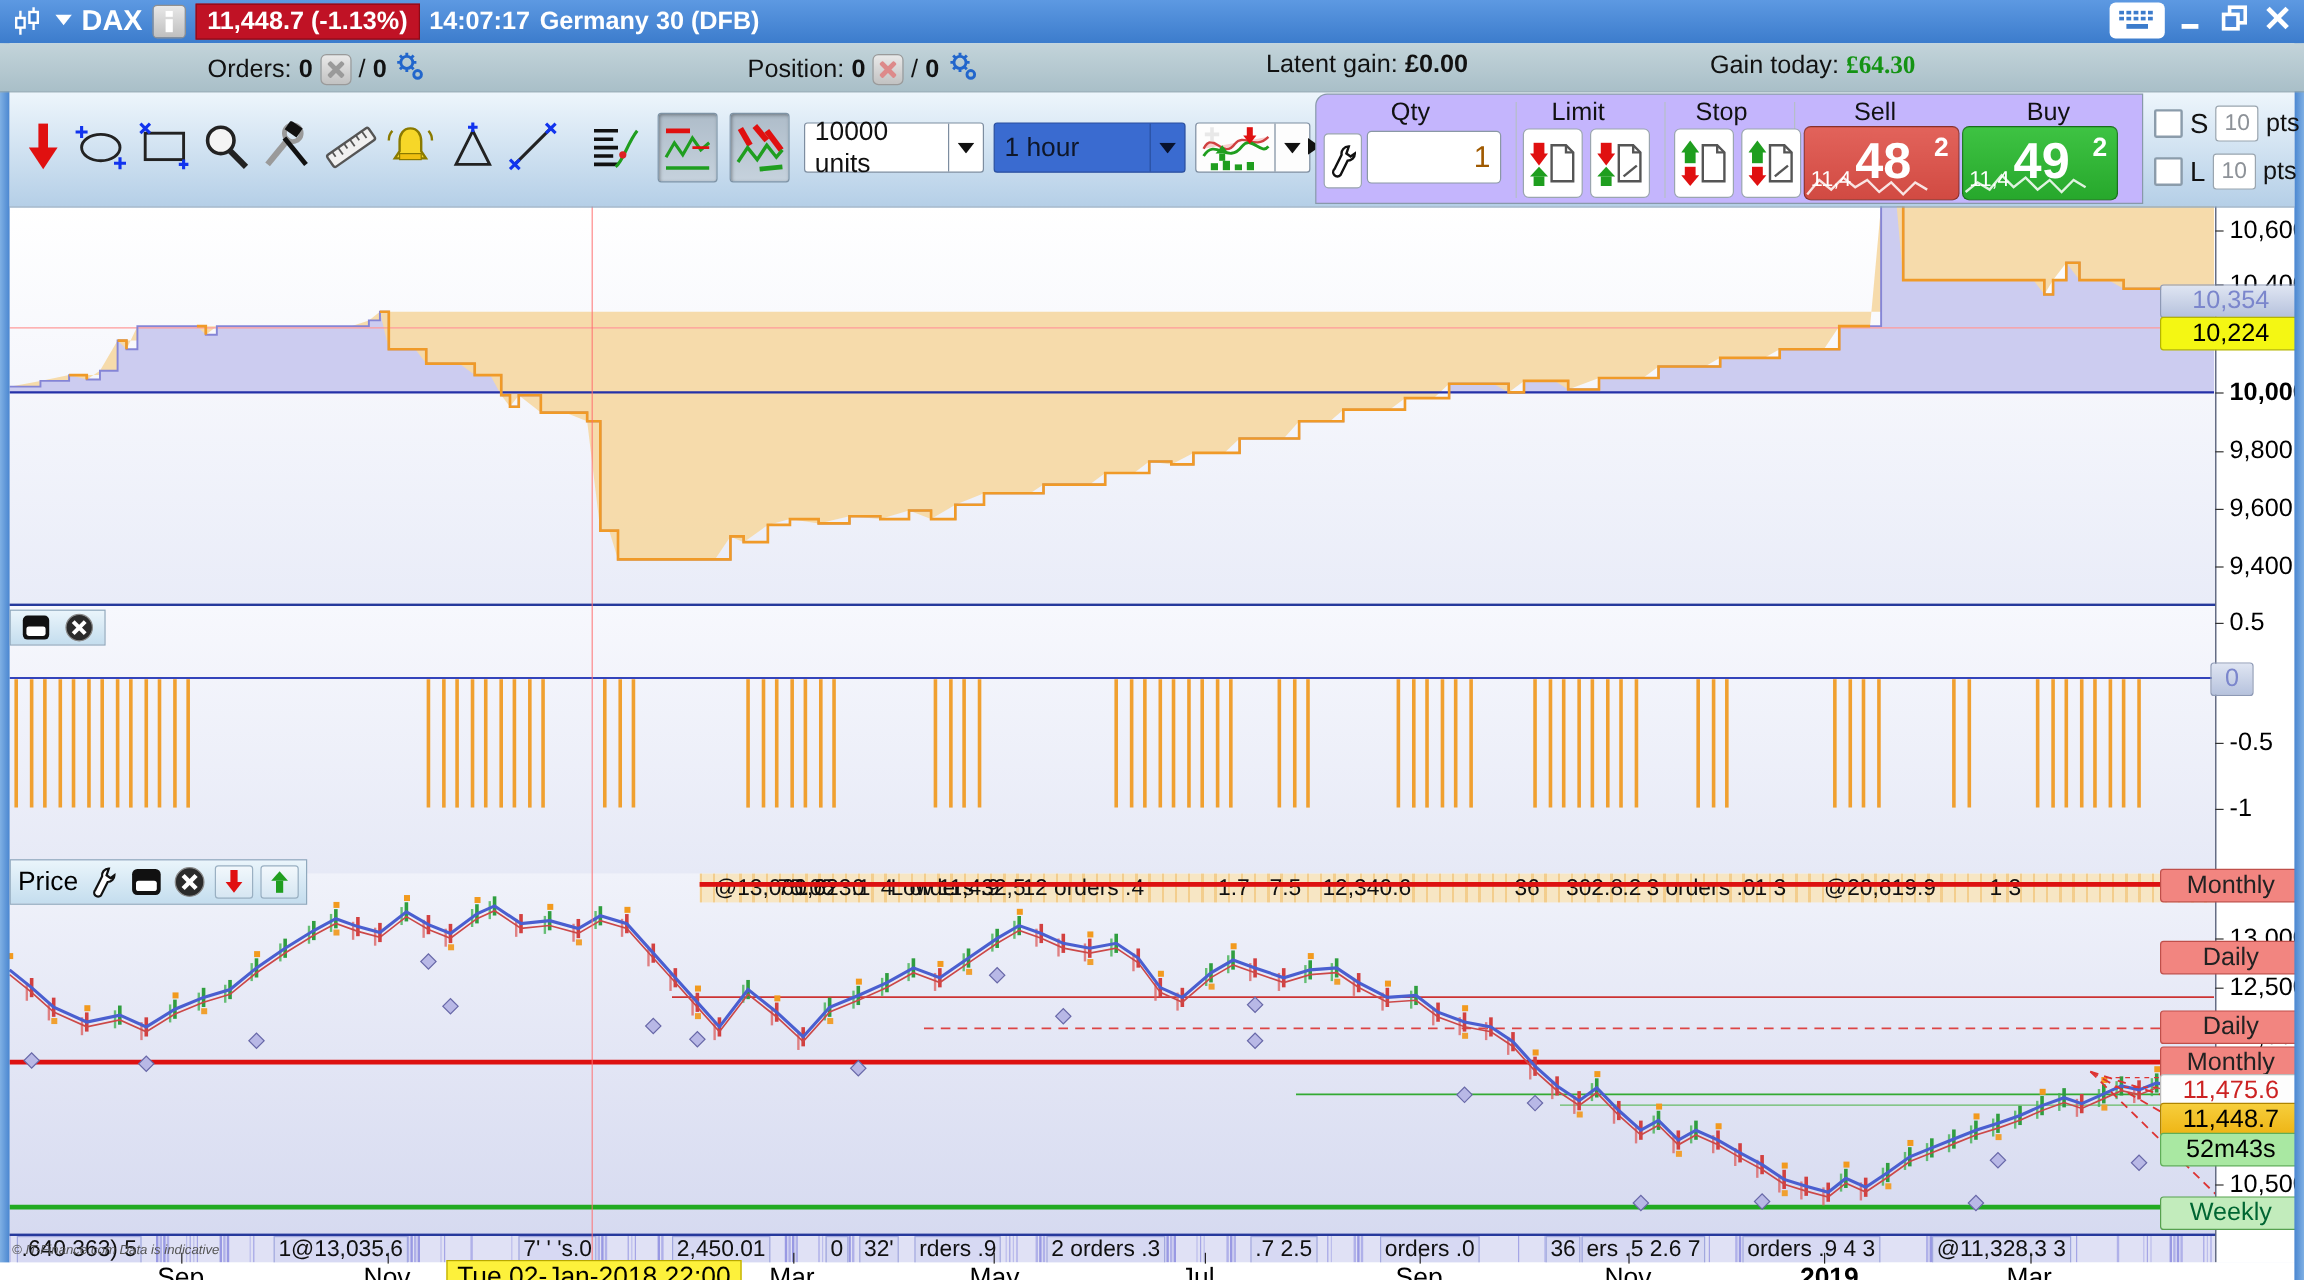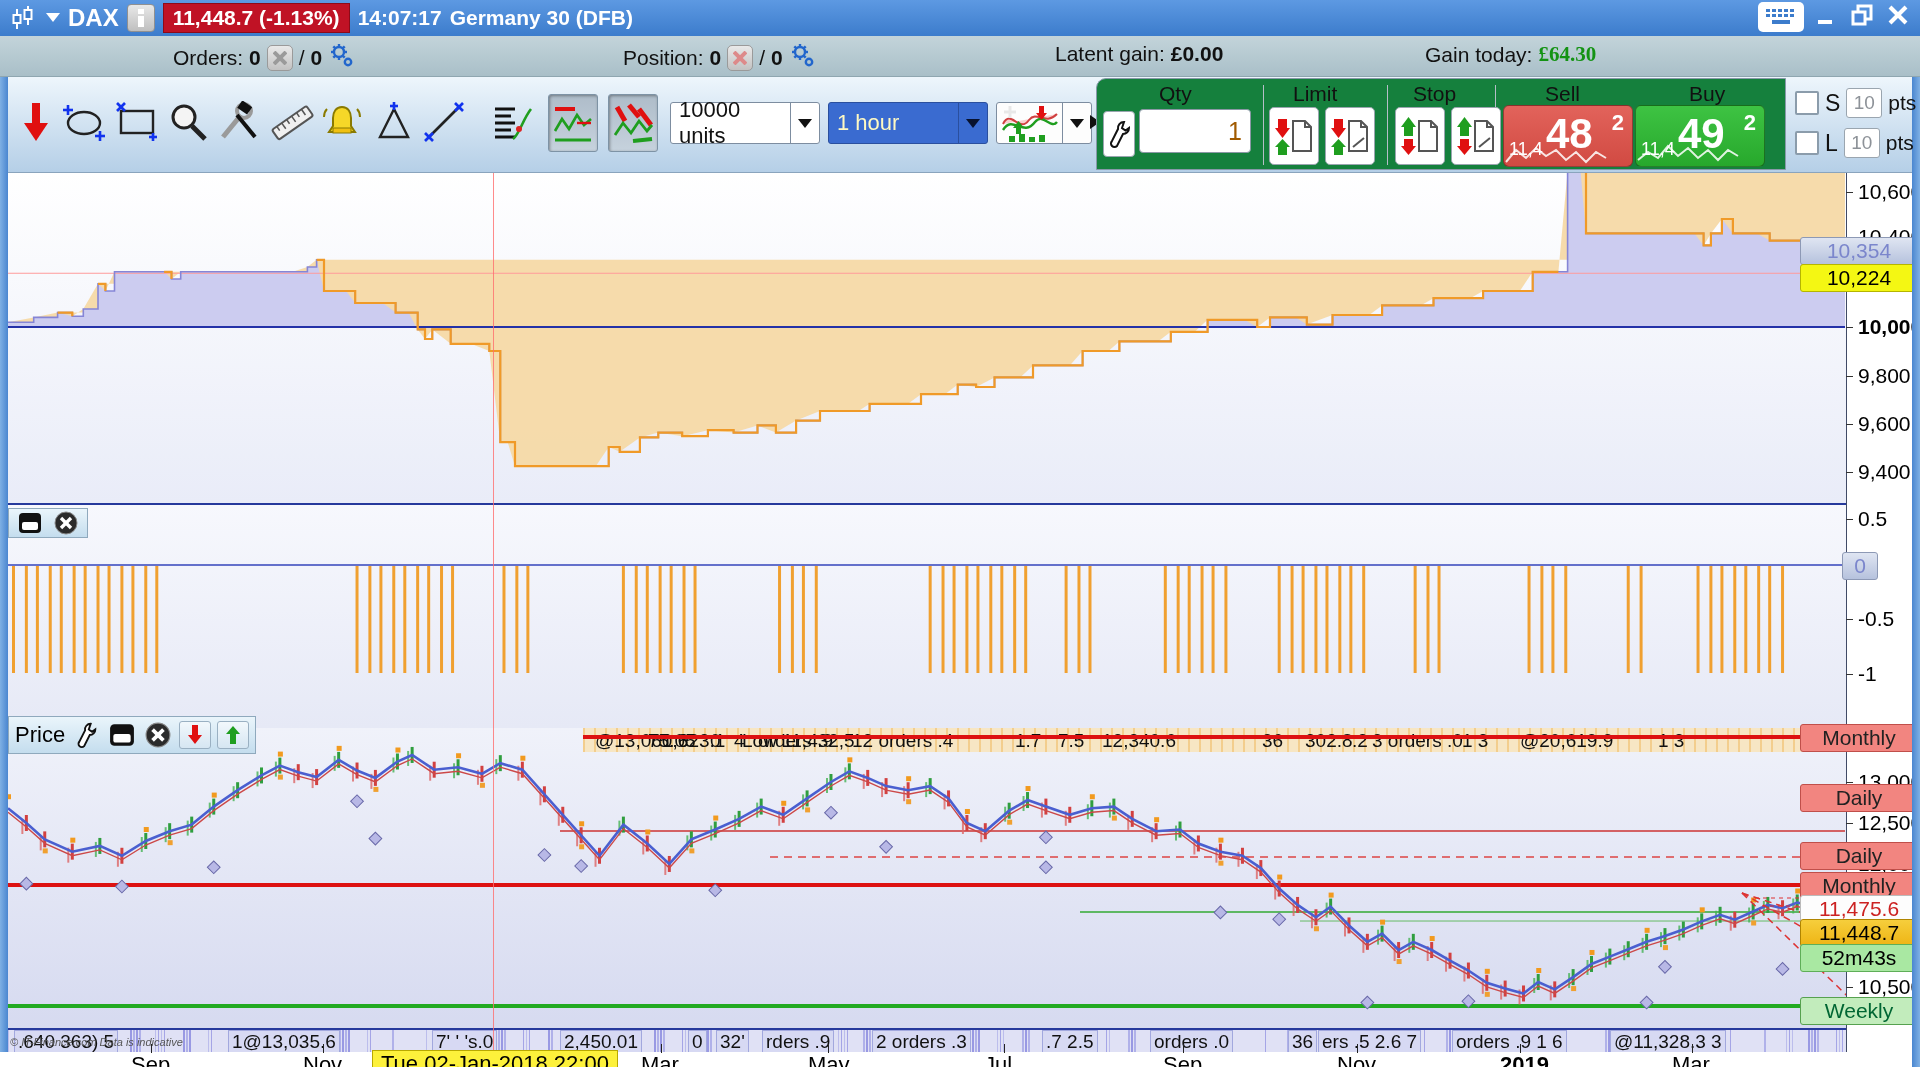--- a/index.html
+++ b/index.html
@@ -26,7 +26,7 @@
   .drop{position:absolute;top:26px;height:42px;display:flex;align-items:center;border:1px solid #7d8da0;border-radius:3px;font-size:22px;box-sizing:border-box;}
   .drop .arr{width:28px;align-self:stretch;display:flex;align-items:center;justify-content:center;border-left:1px solid #7d8da0;}
   
-  #tradepanel{left:1096px;top:78px;width:690px;height:92px;background:#15803d;border:1px solid #8899aa;border-radius:10px 0 0 0;z-index:11;box-sizing:border-box;}
+  #tradepanel{left:1096px;top:78px;width:690px;height:92px;background:#c4b5fd;border:1px solid #8899aa;border-radius:10px 0 0 0;z-index:11;box-sizing:border-box;}
   .thead{position:absolute;top:3px;font-size:21px;color:#111;}
   .tsep{position:absolute;top:6px;width:1px;height:80px;background:#b5bec8;}
   .obtn{position:absolute;top:28px;width:48px;height:56px;background:#fff;border:1px solid #9aa5af;border-radius:5px;display:flex;align-items:center;justify-content:center;}

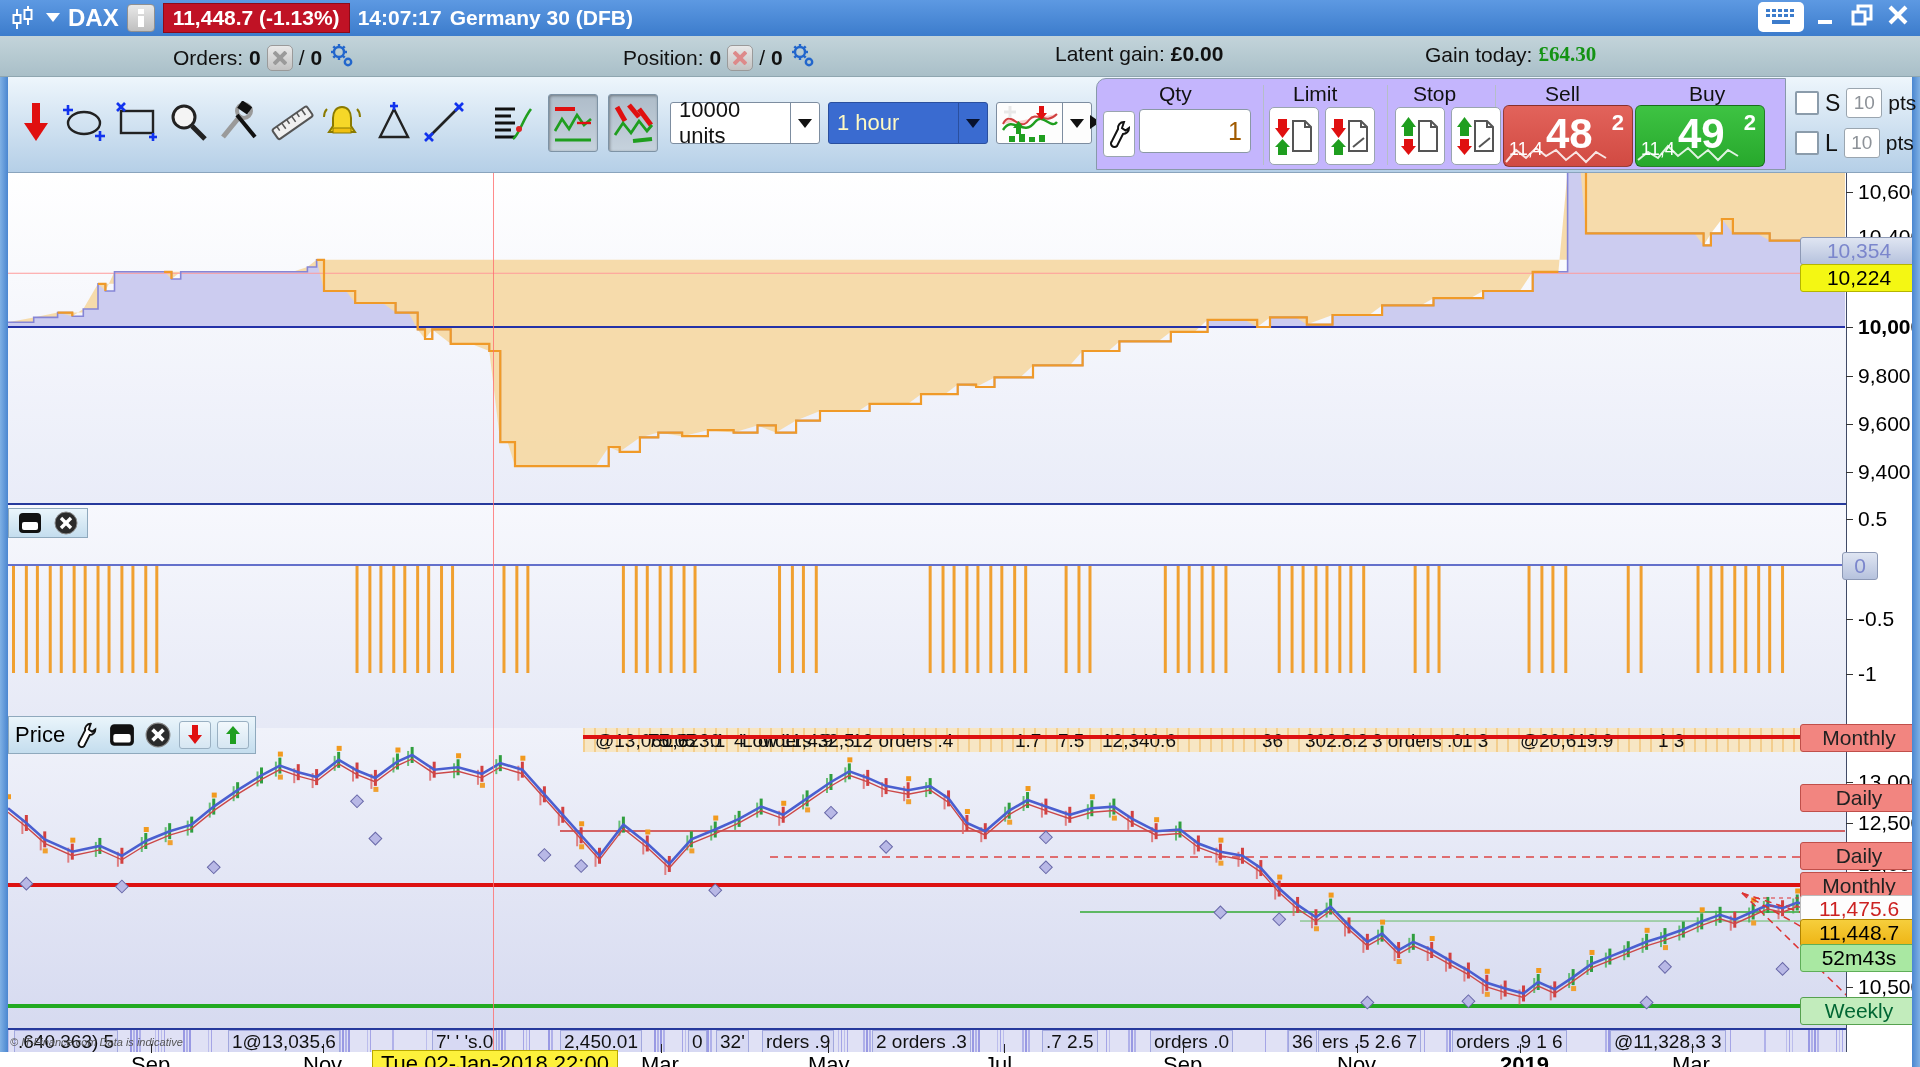--- a/index.html
+++ b/index.html
@@ -906,7 +906,7 @@
           </svg>
         </span>
     </div>
-    <div class="drop" style="left:820px;width:160px;background:#3a6bd0;color:#fef9c3;border-color:#2a4f9e">
+    <div class="drop" style="left:820px;width:160px;background:#3a6bd0;color:#0f172a;border-color:#2a4f9e">
       <span style="flex:1;padding-left:8px">1 hour</span>
       <span class="arr" style="border-color:#2a4f9e">
           <svg width="14" height="9" viewBox="0 0 14 9">

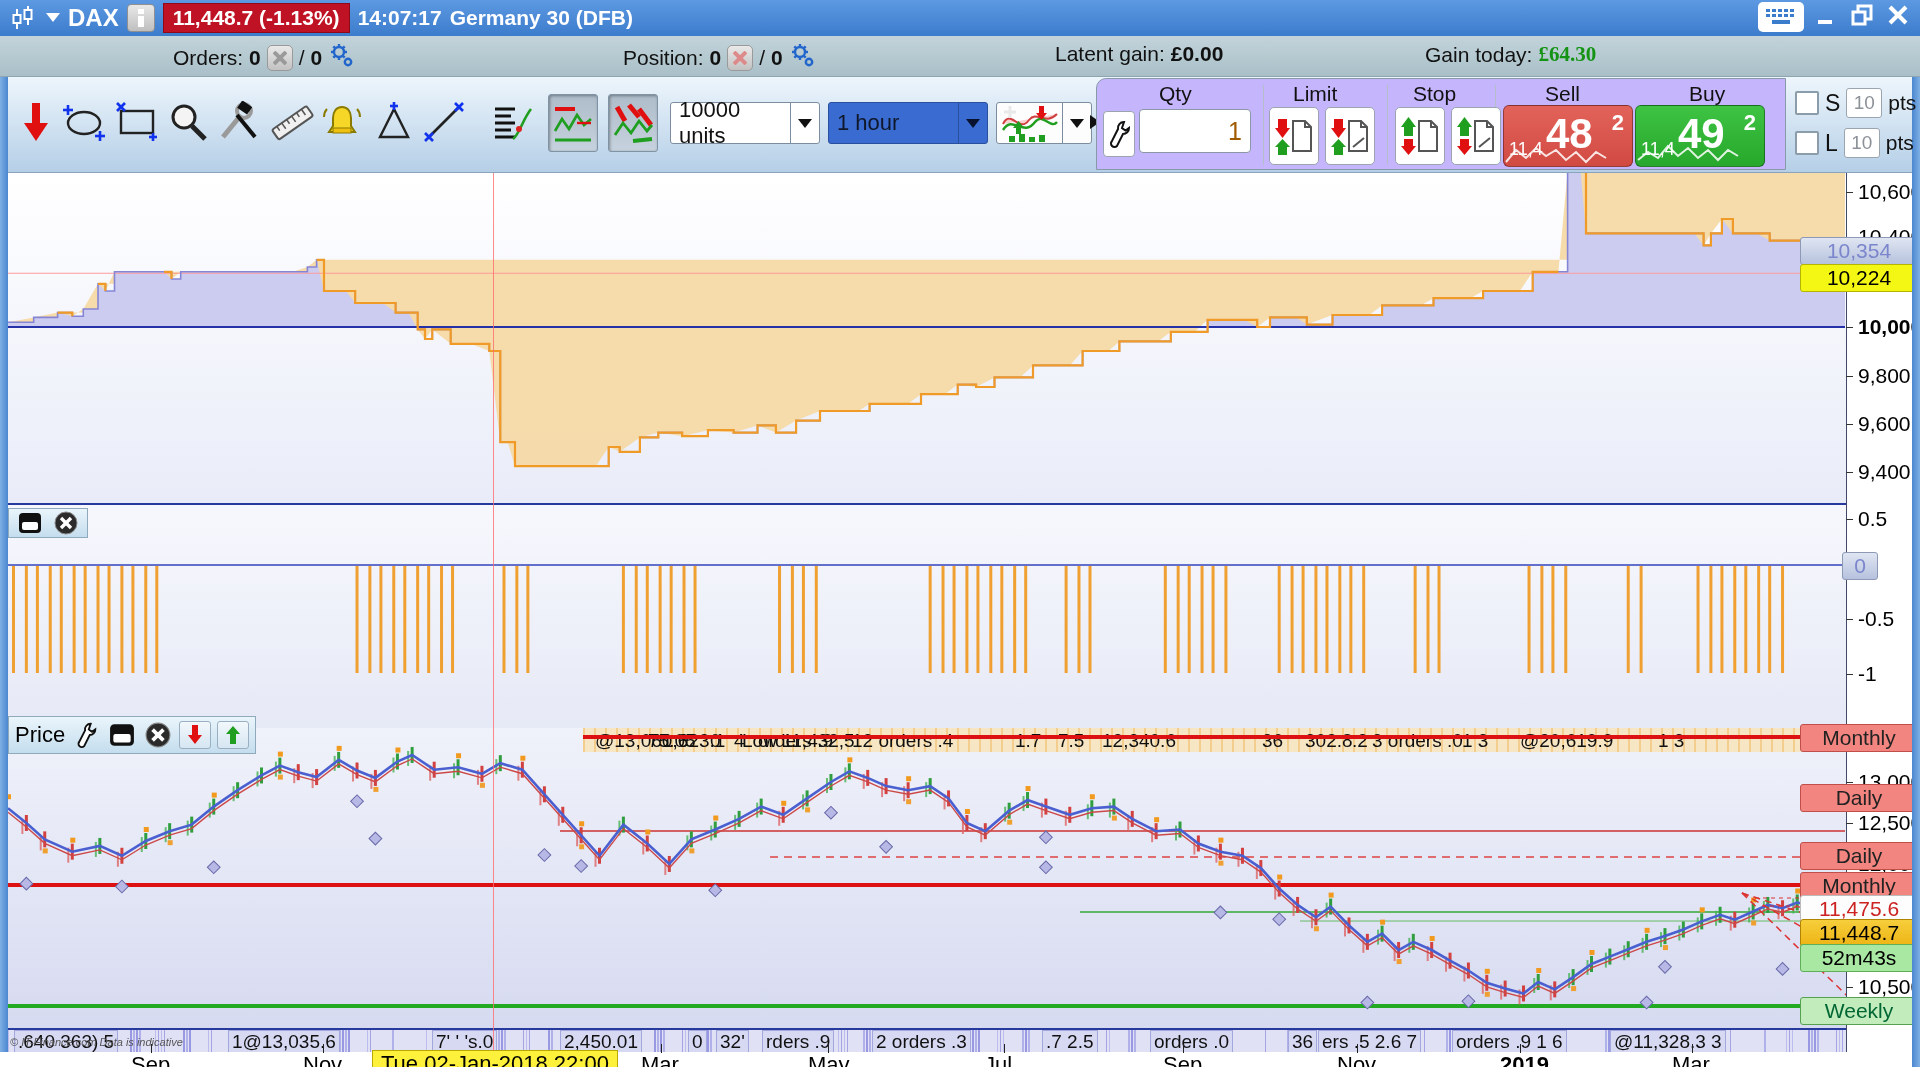--- a/index.html
+++ b/index.html
@@ -1159,7 +1159,7 @@
     <div class="frag bfrag" style="left:1150px;top:1030px">orders .0</div>
     <div class="frag bfrag" style="left:1288px;top:1030px">36</div>
     <div class="frag bfrag" style="left:1318px;top:1030px">ers .5 2.6 7</div>
-    <div class="frag bfrag" style="left:1452px;top:1030px">orders .9 1 6</div>
+    <div class="frag bfrag" style="left:1452px;top:1030px">orders .9 4 3</div>
     <div class="frag bfrag" style="left:1610px;top:1030px">@11,328.3 3</div>
     <div class="ttick" style="left:151px"></div>
     <div class="tlab" style="left:131px">Sep</div>

